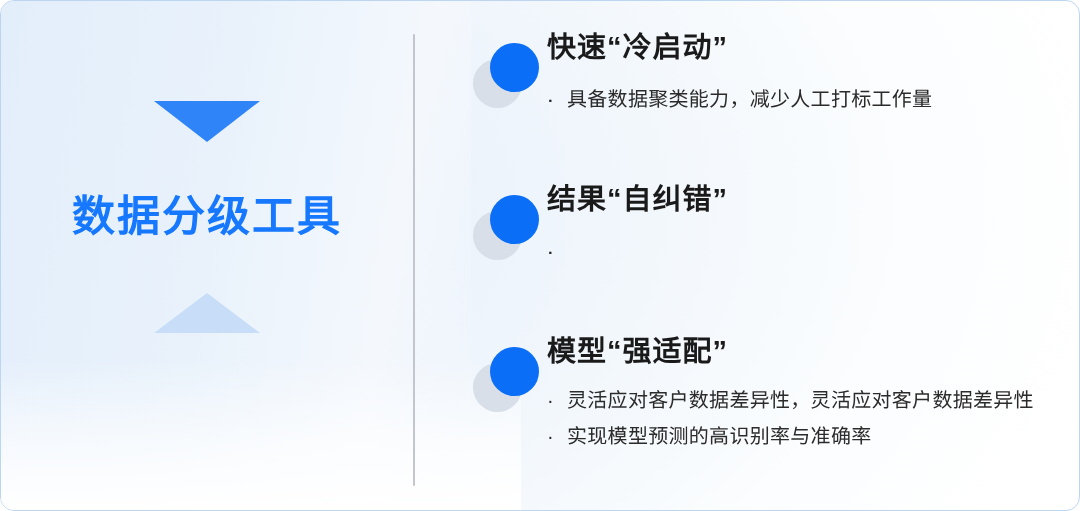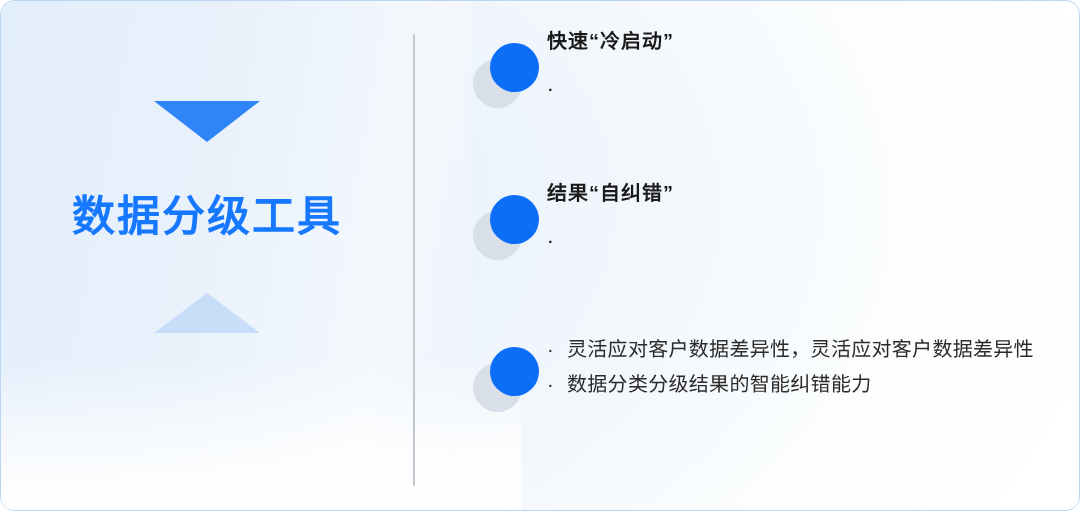--- a/index.html
+++ b/index.html
@@ -123,7 +123,7 @@
   .feature-heading {
     display: inline-block;
     position: relative;
-    font-size: 20px;
+    font-size: 29px;
     font-weight: 700;
     color: #1a1a1a;
     letter-spacing: 1px;

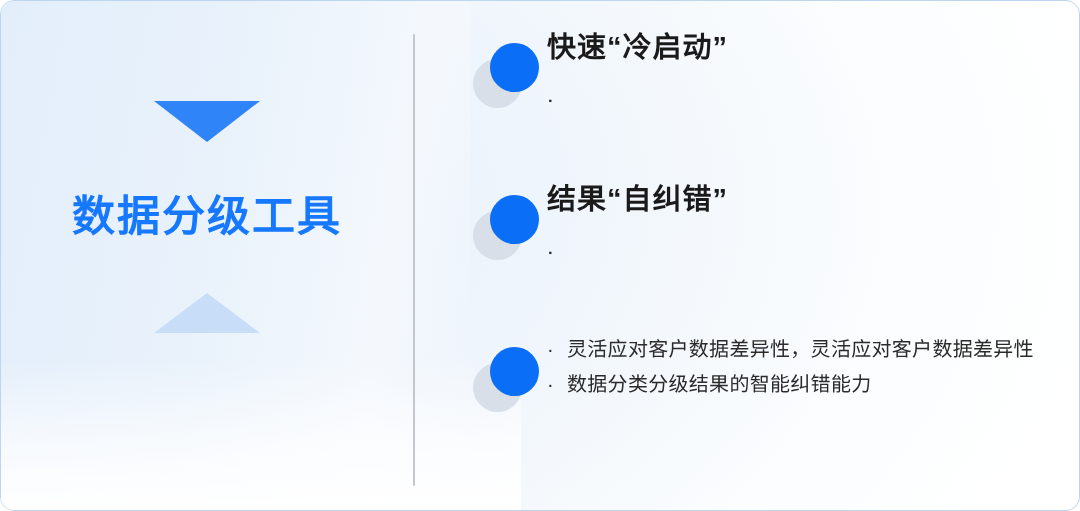--- a/index.html
+++ b/index.html
@@ -198,6 +198,7 @@
         </li>
         <li>
           <span class="li-bullet">·</span>
+          <span>具备数据聚类能力，减少人工打标工作量</span>
         </li>
       </ul>
     </div>

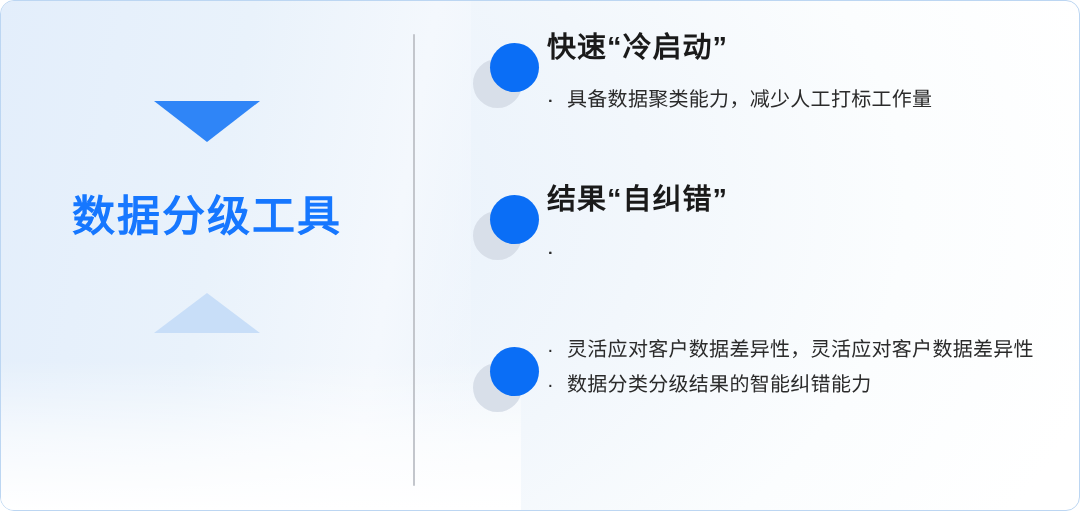--- a/index.html
+++ b/index.html
@@ -224,6 +224,7 @@
         <span class="bullet-shadow"></span>
         <span class="bullet-dot"></span>
       </div>
+      <h2 class="feature-heading">模型“强适配”</h2>
       <ul class="feature-list">
         <li>
           <span class="li-bullet">·</span>

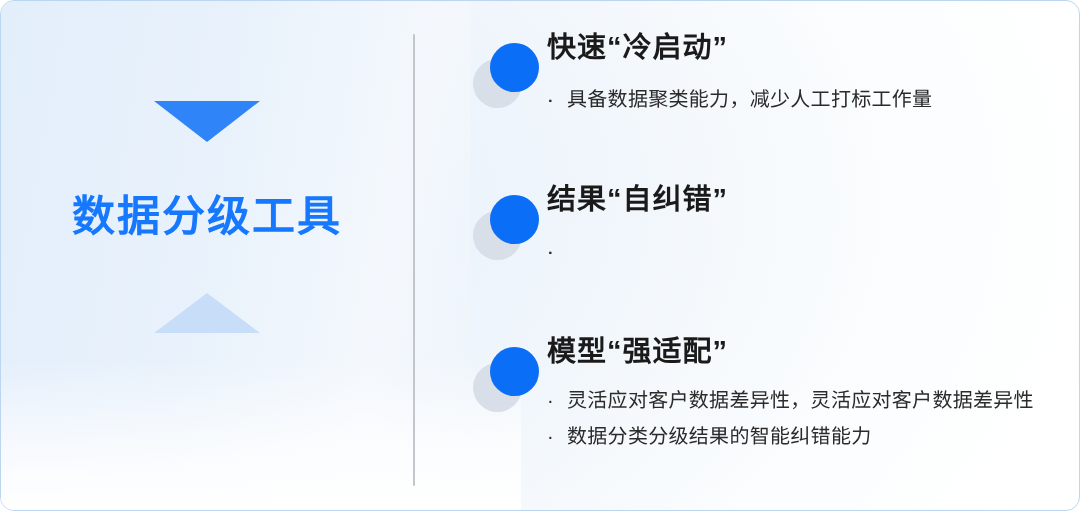--- a/index.html
+++ b/index.html
@@ -232,7 +232,7 @@
         </li>
         <li>
           <span class="li-bullet">·</span>
-          <span>数据分类分级结果的智能纠错能力</span>
+          <span>实现模型预测的高识别率与准确率</span>
         </li>
       </ul>
     </div>

